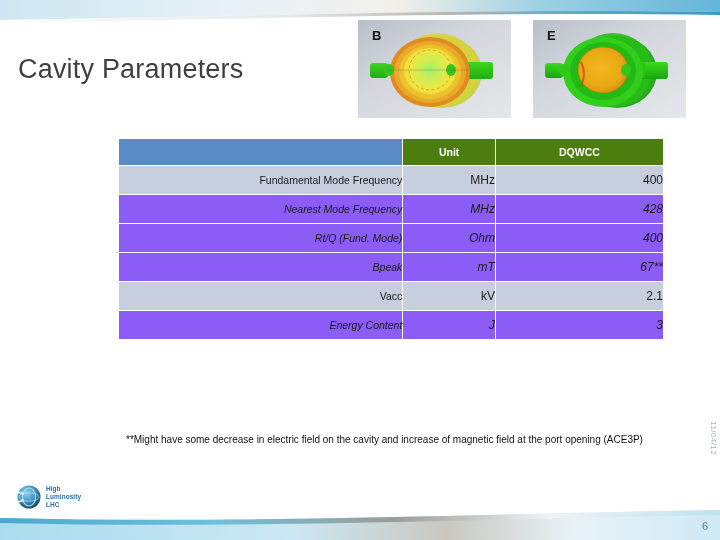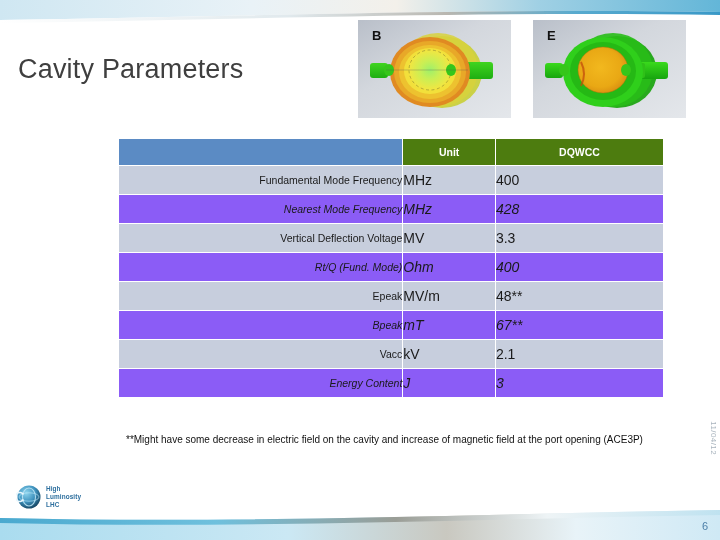--- a/index.html
+++ b/index.html
@@ -94,9 +94,9 @@
     font-size: 10.5px;
   }
   .cell-val {
-    text-align: left;
+    text-align: right;
     color: #1a1a1a;
-    font-size: 14px;
+    font-size: 12px;
   }
   tr.band-dark td { background: #c7cedd; }
   tr.band-light td { background: #8b5cf6; font-style: italic; }

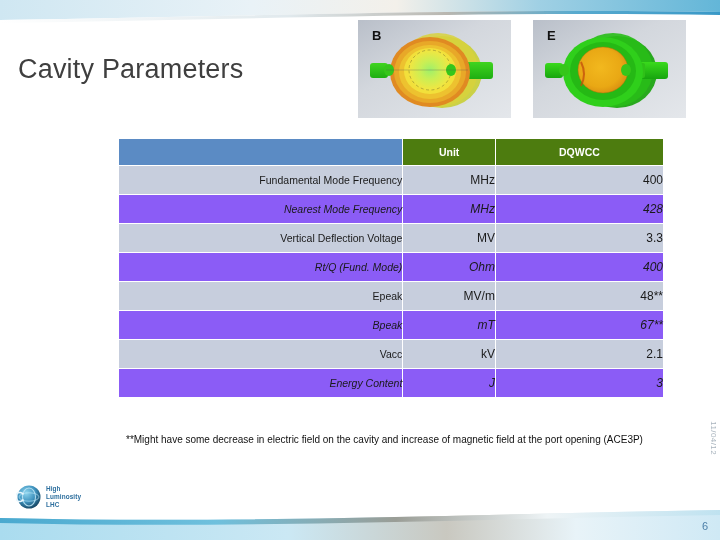--- a/index.html
+++ b/index.html
@@ -301,11 +301,6 @@
       <td class="cell-val">MHz</td>
       <td class="cell-val">428</td>
     </tr>
-    <tr class="band-dark">
-      <td class="cell-name">Vertical Deflection Voltage</td>
-      <td class="cell-val">MV</td>
-      <td class="cell-val">3.3</td>
-    </tr>
     <tr class="band-light">
       <td class="cell-name">Rt/Q (Fund. Mode)</td>
       <td class="cell-val">Ohm</td>

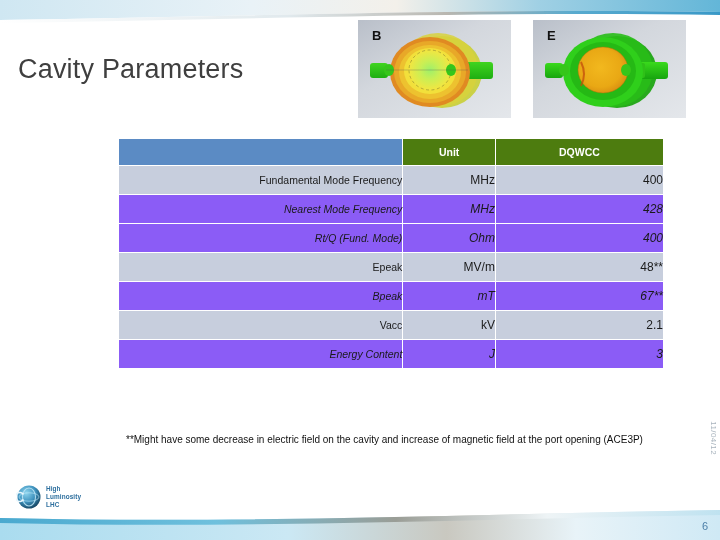--- a/index.html
+++ b/index.html
@@ -306,11 +306,6 @@
       <td class="cell-val">Ohm</td>
       <td class="cell-val">400</td>
     </tr>
-    <tr class="band-dark">
-      <td class="cell-name">Epeak</td>
-      <td class="cell-val">MV/m</td>
-      <td class="cell-val">48**</td>
-    </tr>
     <tr class="band-light">
       <td class="cell-name">Bpeak</td>
       <td class="cell-val">mT</td>

